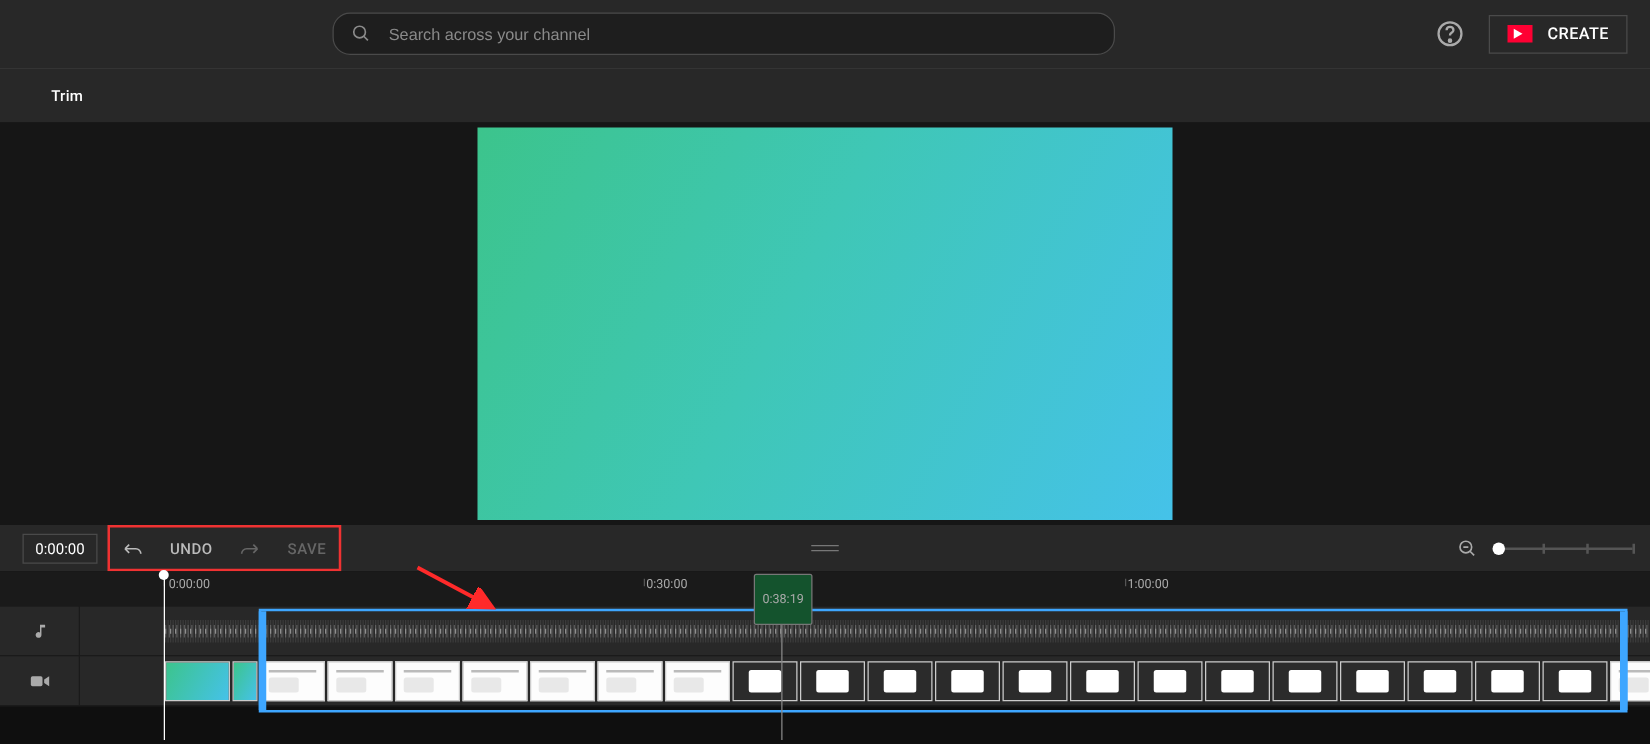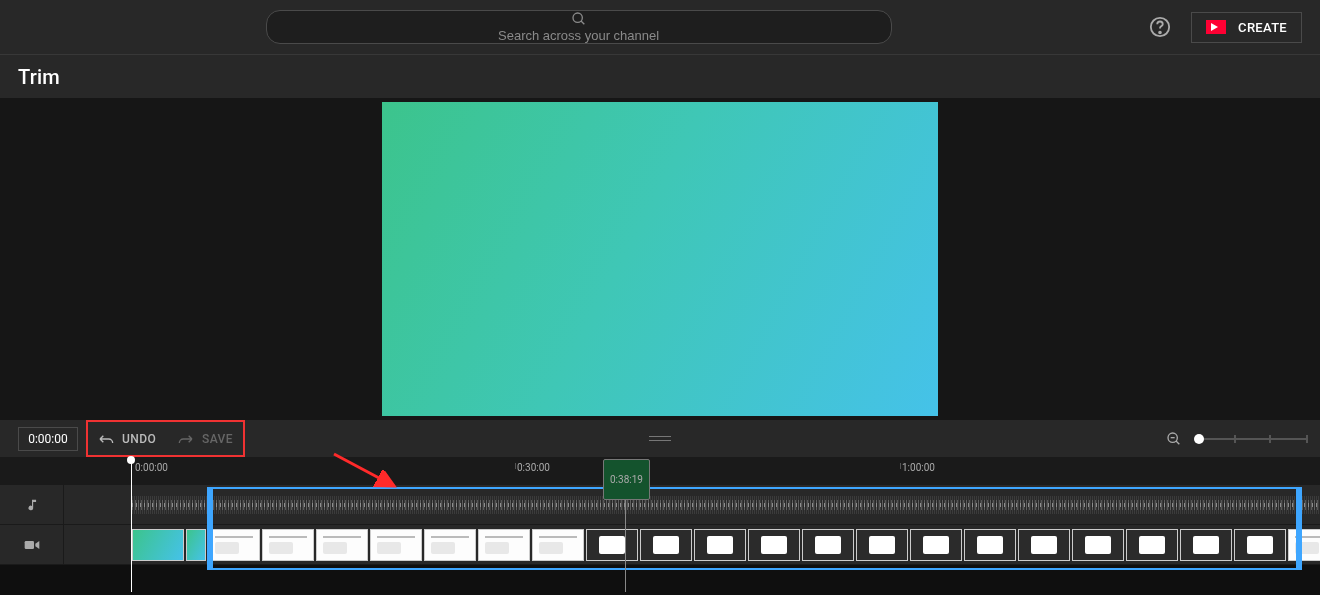--- a/index.html
+++ b/index.html
@@ -31,7 +31,6 @@
       align-items: center;
       padding: 0 14px;
       color: #8a8a8a;
-      flex-direction: column;
     }
     .search-wrap input {
       flex: 1;

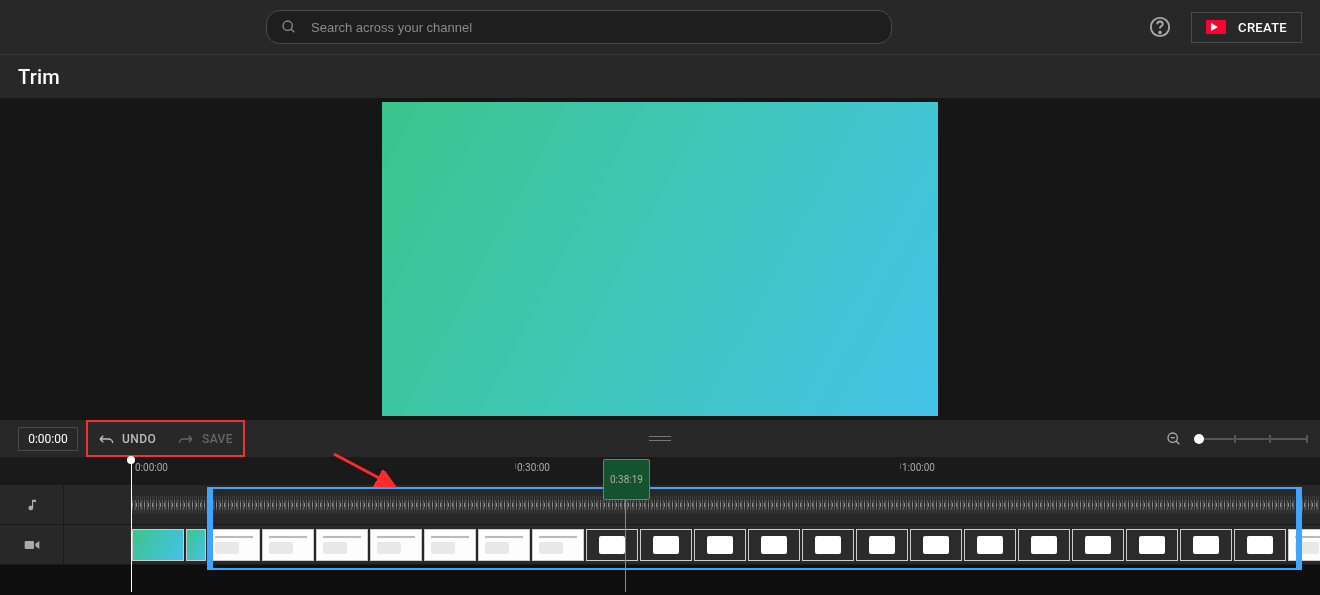--- a/index.html
+++ b/index.html
@@ -79,7 +79,7 @@
       display: flex; align-items: center;
       padding: 0 18px;
     }
-    .titlebar h1 { font-size: 20px; font-weight: 500; letter-spacing: .2px; }
+    .titlebar h1 { font-size: 12px; font-weight: 500; letter-spacing: .2px; margin-left: 23px; }
     .titlebar .btns { margin-left: auto; display: flex; align-items: center; gap: 0; }
     .discard {
       color: #3ea6ff;

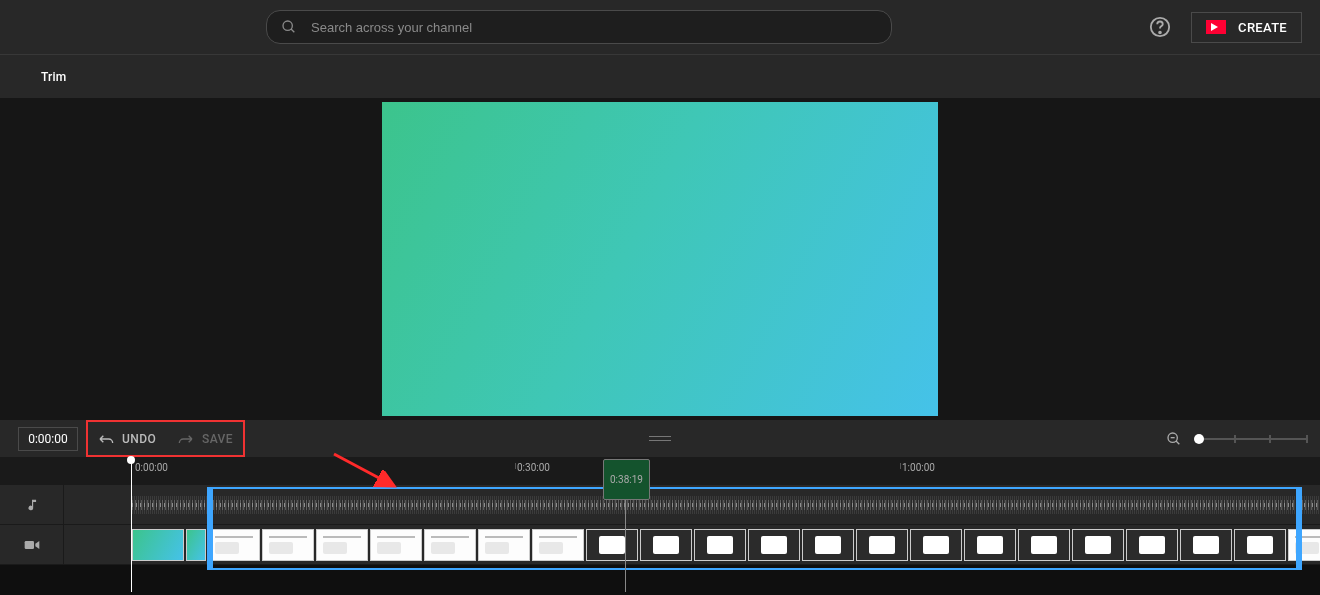--- a/index.html
+++ b/index.html
@@ -133,7 +133,7 @@
       gap: 22px;
     }
     .ur-btn {
-      display: flex; align-items: center; gap: 8px;
+      display: flex; align-items: center; gap: 22px;
       color: #bbb; font-size: 12px; font-weight: 500; letter-spacing: .4px;
       cursor: pointer;
     }

